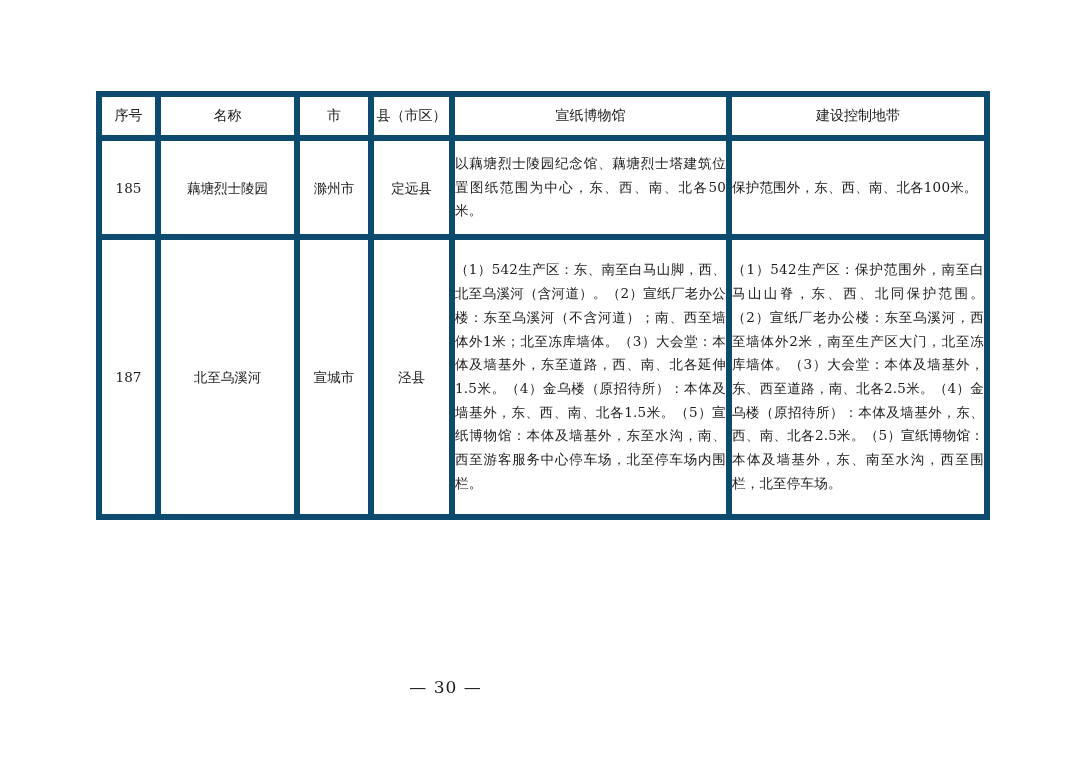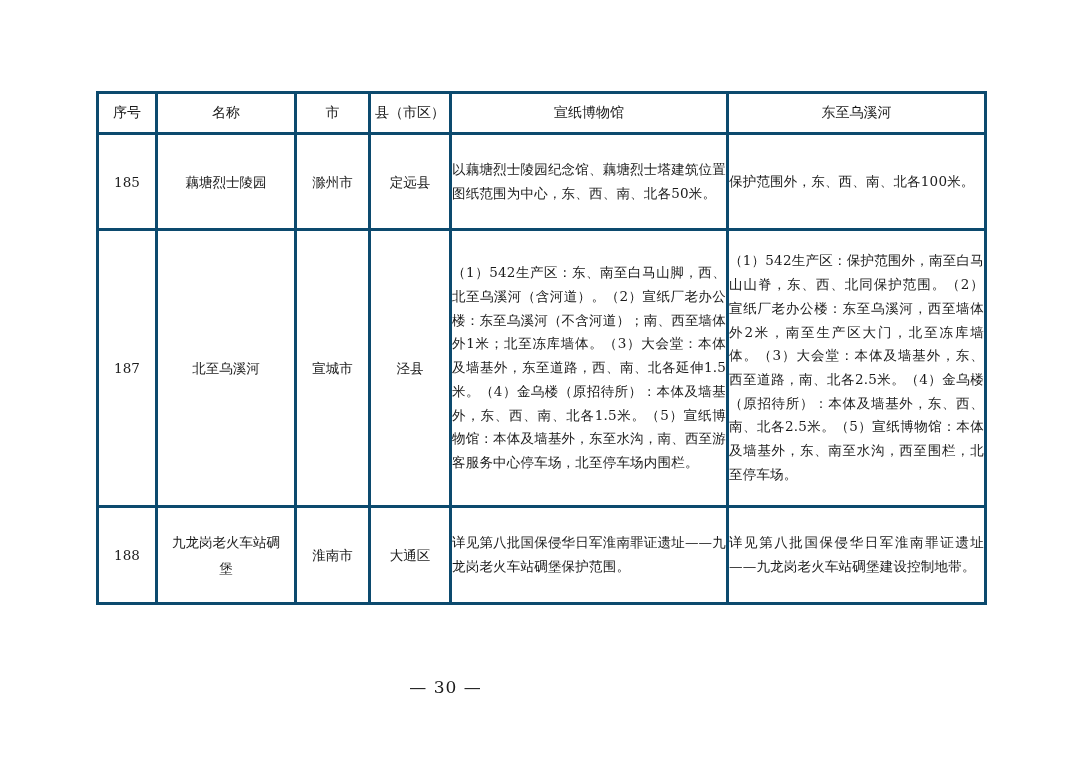--- a/index.html
+++ b/index.html
@@ -7,7 +7,7 @@
          font-family: "DejaVu Serif", "Liberation Serif", serif; color: #1a1a1a; }
   table.heritage { position: absolute; left: 96px; top: 91px; border-collapse: collapse;
                    table-layout: fixed; width: 888px; }
-  table.heritage td, table.heritage th { border: 3px solid #0c4a6e; padding: 0; vertical-align: middle;
+  table.heritage td, table.heritage th { border: 6px solid #0c4a6e; padding: 0; vertical-align: middle;
                    font-size: 13.5px; font-weight: normal; }
   table.heritage th { height: 38px; font-family: "DejaVu Sans", "Liberation Sans", sans-serif;
                    font-size: 14px; text-align: center; }

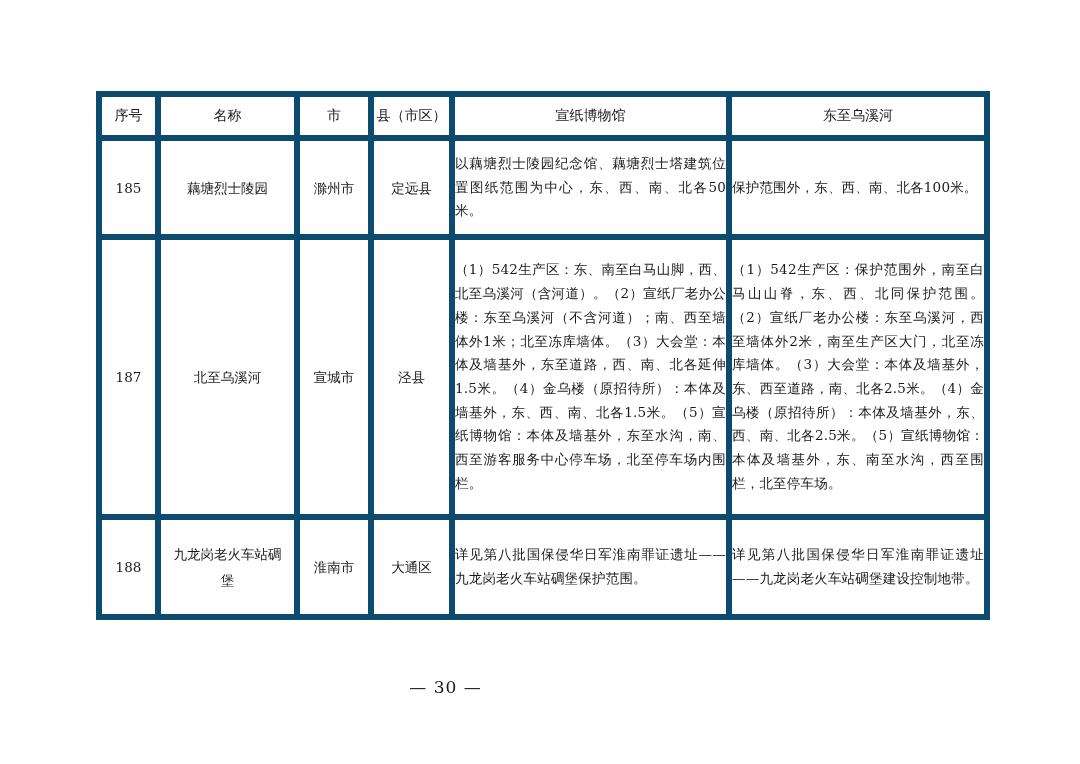--- a/index.html
+++ b/index.html
@@ -41,7 +41,7 @@
       <th>市</th>
       <th class="hdr-county">县（市区）</th>
       <th>宣纸博物馆</th>
-      <th>东至乌溪河</th>
+      <th>建设控制地带</th>
     </tr>
   </thead>
   <tbody>

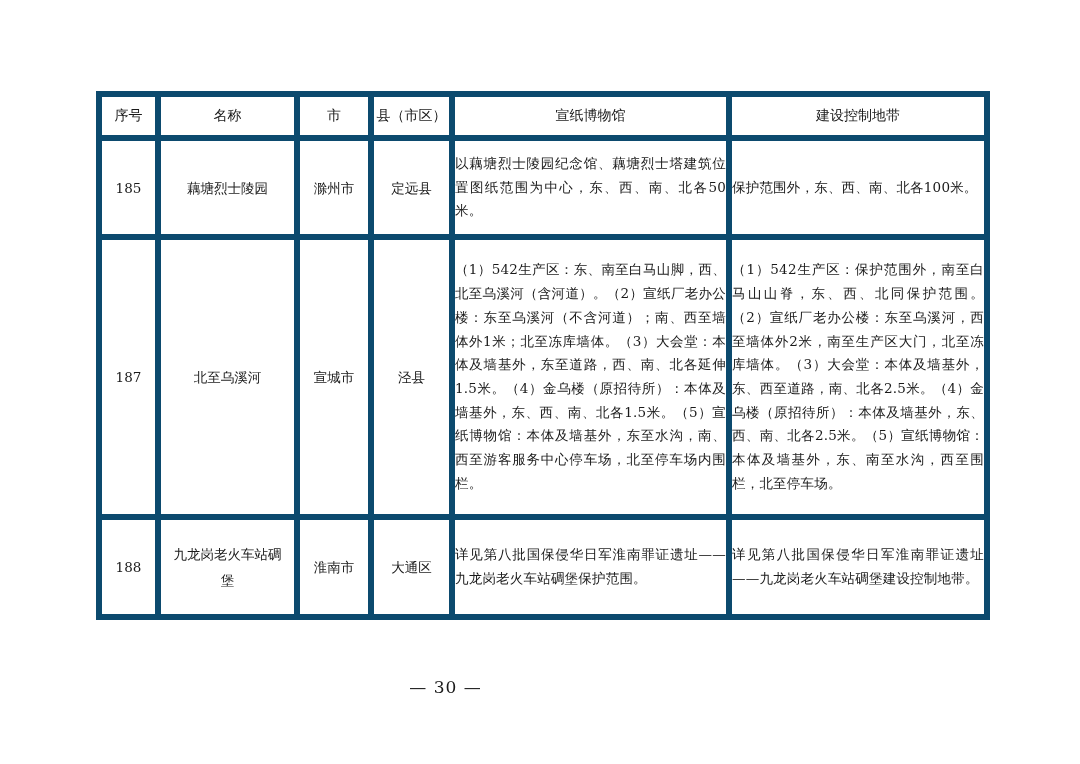--- a/index.html
+++ b/index.html
@@ -61,14 +61,6 @@
       <td class="t">（1）542生产区：东、南至白马山脚，西、北至乌溪河（含河道）。（2）宣纸厂老办公楼：东至乌溪河（不含河道）；南、西至墙体外1米；北至冻库墙体。（3）大会堂：本体及墙基外，东至道路，西、南、北各延伸1.5米。（4）金乌楼（原招待所）：本体及墙基外，东、西、南、北各1.5米。（5）宣纸博物馆：本体及墙基外，东至水沟，南、西至游客服务中心停车场，北至停车场内围栏。</td>
       <td class="t">（1）542生产区：保护范围外，南至白马山山脊，东、西、北同保护范围。（2）宣纸厂老办公楼：东至乌溪河，西至墙体外2米，南至生产区大门，北至冻库墙体。（3）大会堂：本体及墙基外，东、西至道路，南、北各2.5米。（4）金乌楼（原招待所）：本体及墙基外，东、西、南、北各2.5米。（5）宣纸博物馆：本体及墙基外，东、南至水沟，西至围栏，北至停车场。</td>
     </tr>
-    <tr class="r188">
-      <td class="c">188</td>
-      <td class="c" style="padding:0 12px">九龙岗老火车站碉堡</td>
-      <td class="c">淮南市</td>
-      <td class="c">大通区</td>
-      <td class="t">详见第八批国保侵华日军淮南罪证遗址——九龙岗老火车站碉堡保护范围。</td>
-      <td class="t ctl">详见第八批国保侵华日军淮南罪证遗址——九龙岗老火车站碉堡建设控制地带。</td>
-    </tr>
   </tbody>
 </table>
 

